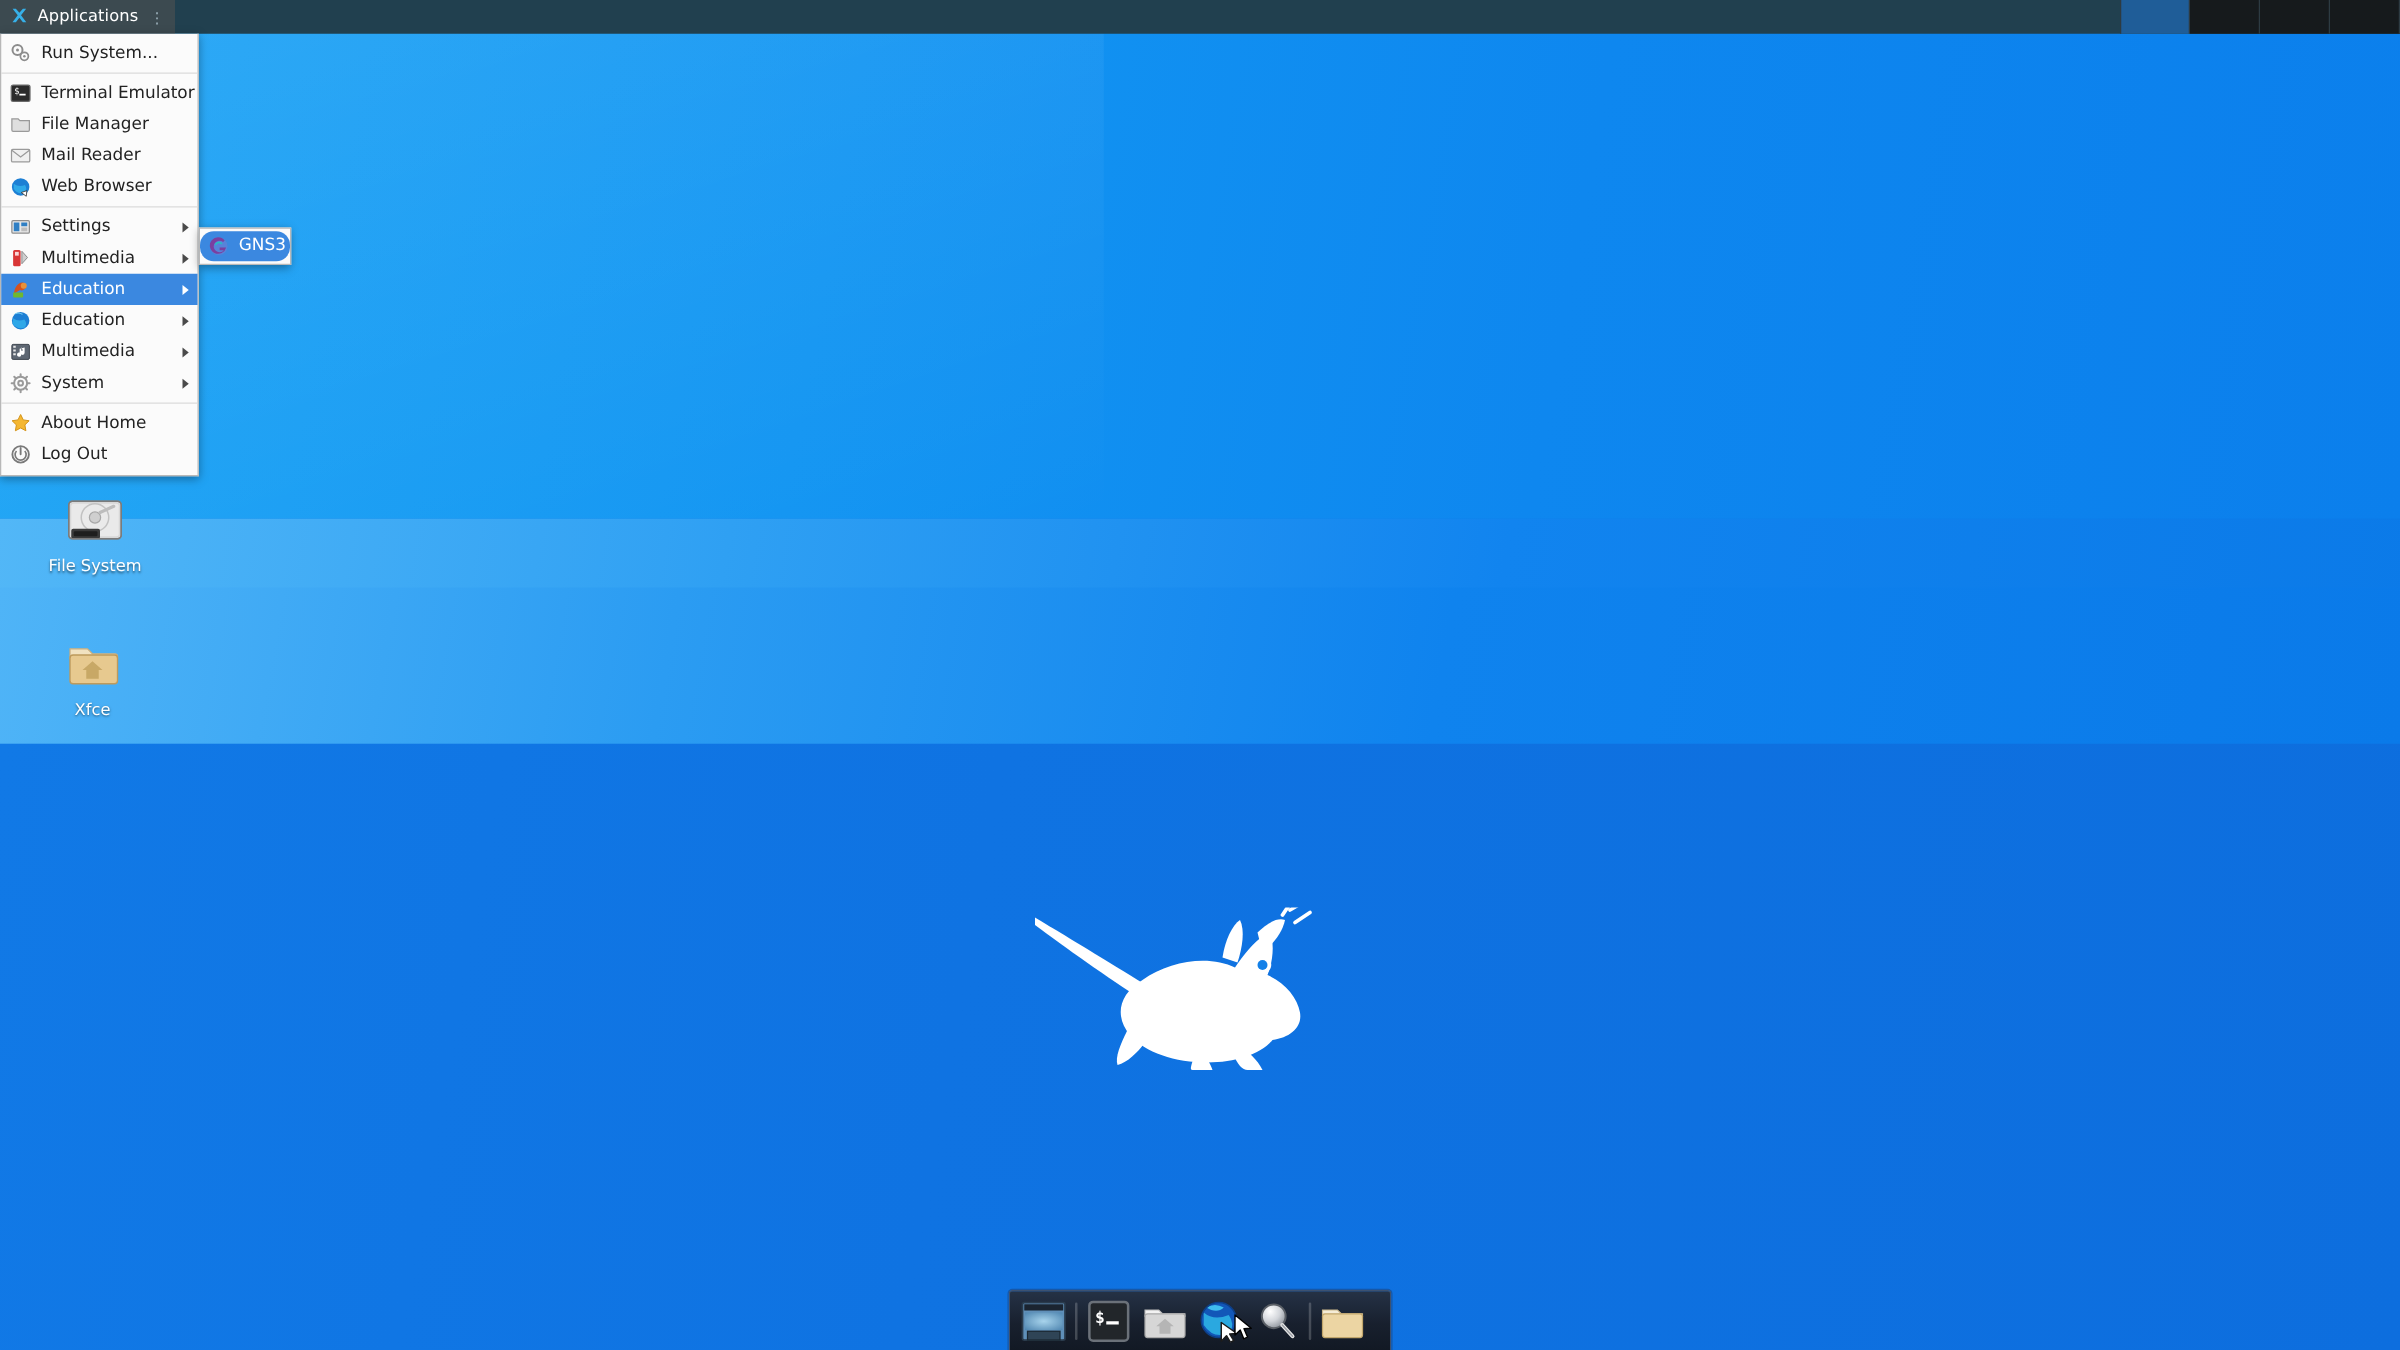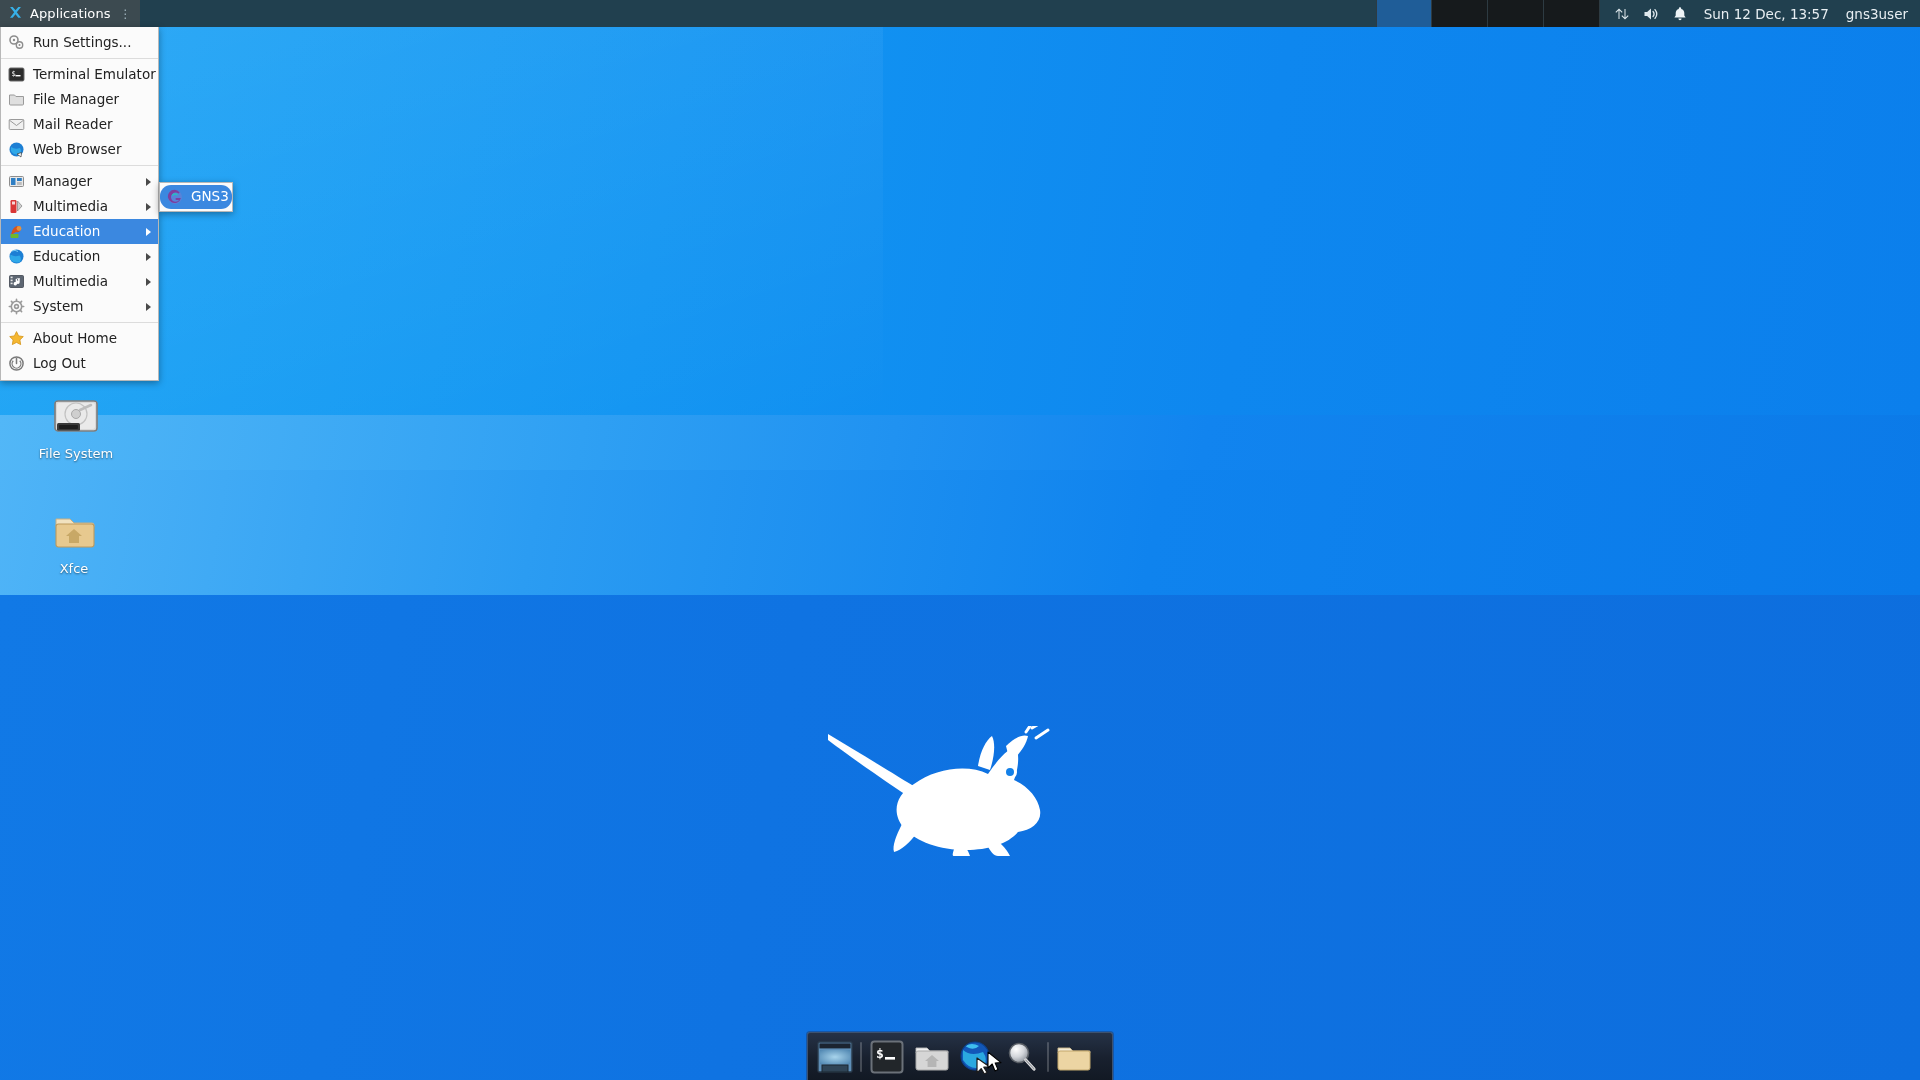--- a/index.html
+++ b/index.html
@@ -193,29 +193,6 @@
     <div class="ws"></div>
   </div>
 
-  <div id="tray">
-    <span>
-      <svg width="16" height="16" viewBox="0 0 16 16" fill="#dfe8ed">
-        <path d="M4.5 13 V4.5 L2.2 6.8 L1.4 6 L5 2.4 L8.6 6 L7.8 6.8 L5.5 4.5 V13 Z"></path>
-        <path d="M11.5 3 V11.5 L13.8 9.2 L14.6 10 L11 13.6 L7.4 10 L8.2 9.2 L10.5 11.5 V3 Z"></path>
-      </svg>
-    </span>
-    <span>
-      <svg width="17" height="16" viewBox="0 0 17 16" fill="#dfe8ed">
-        <path d="M1.5 6 h2.6 L8 2.4 v11.2 L4.1 10 H1.5 Z"></path>
-        <path d="M10 5.4 a4 4 0 0 1 0 5.2" fill="none" stroke="#dfe8ed" stroke-width="1.3" stroke-linecap="round"></path>
-        <path d="M12 3.6 a7 7 0 0 1 0 8.8" fill="none" stroke="#dfe8ed" stroke-width="1.3" stroke-linecap="round"></path>
-      </svg>
-    </span>
-    <span>
-      <svg width="14" height="16" viewBox="0 0 14 16" fill="#eef4f7">
-        <path d="M7 1.2 a1.2 1.2 0 0 1 1.2 1.2 v0.5 a4.3 4.3 0 0 1 3.1 4.1 v2.4 l1.3 2.1 H1.4 l1.3-2.1 V7 a4.3 4.3 0 0 1 3.1-4.1 V2.4 A1.2 1.2 0 0 1 7 1.2 Z"></path>
-        <path d="M5.4 12.6 h3.2 a1.6 1.6 0 0 1-3.2 0 Z"></path>
-      </svg>
-    </span>
-    <span id="clock">Sun 12 Dec, 13:57</span>
-    <span id="username">gns3user</span>
-  </div>
 </div>
 
 <div id="apps-menu">

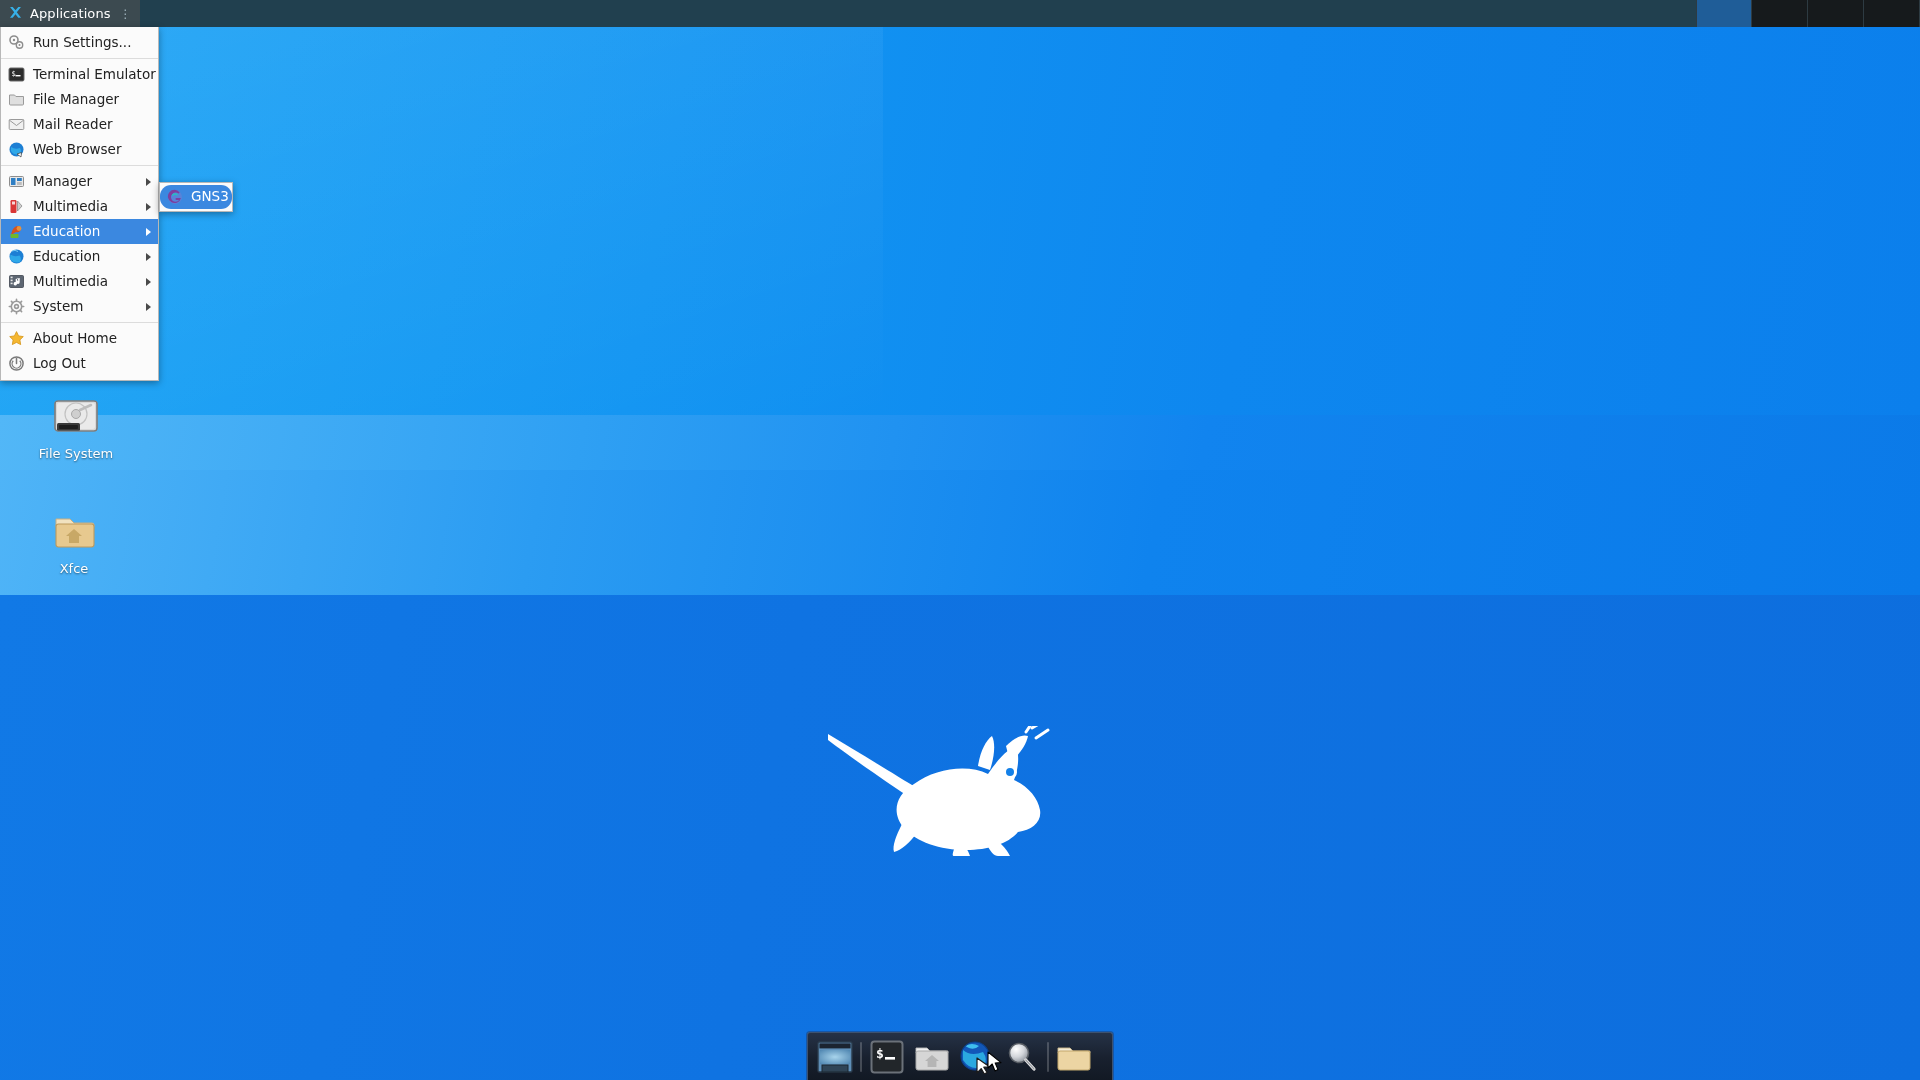--- a/index.html
+++ b/index.html
@@ -206,7 +206,7 @@
           <circle cx="11.5" cy="11" r="1"></circle>
       </svg>
     </span>
-    <span class="mi-label">Run Settings...</span>
+    <span class="mi-label">Run System...</span>
   </div>
   <div class="mi-sep"></div>
 

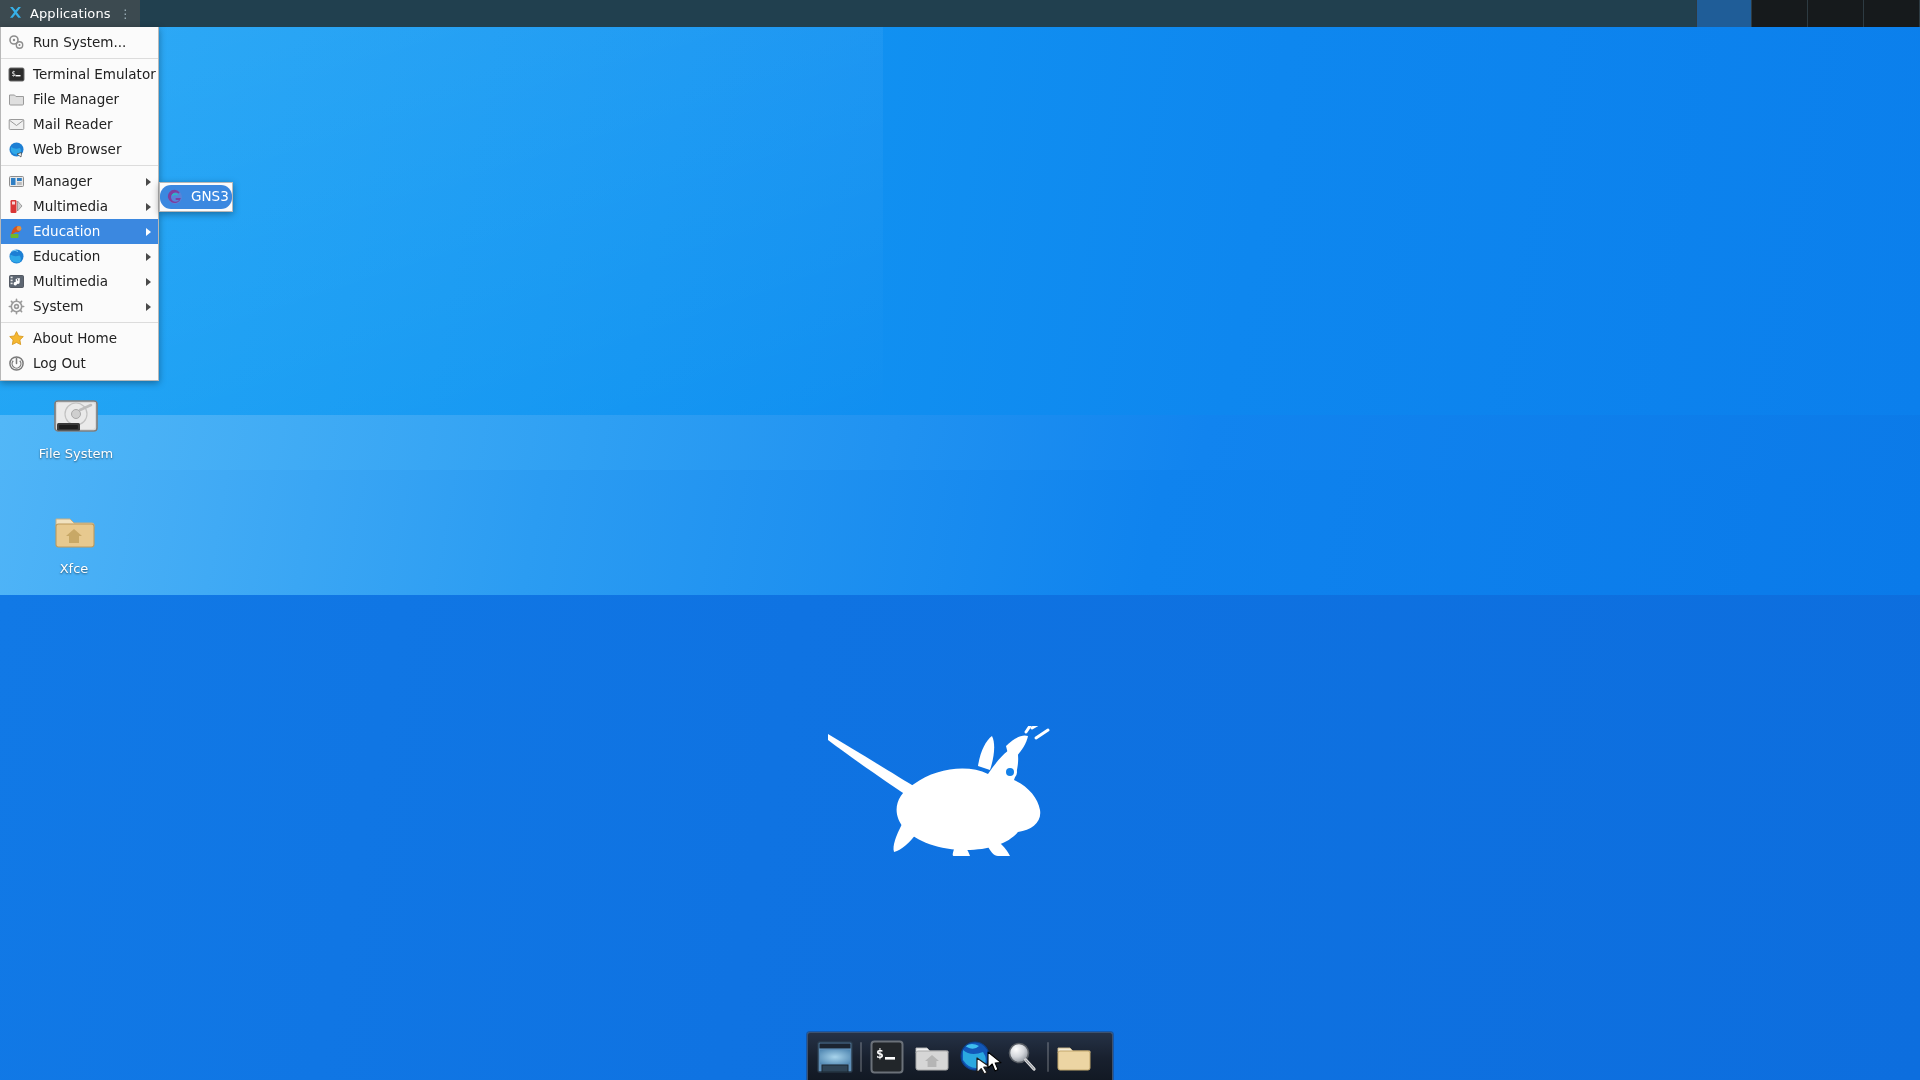--- a/index.html
+++ b/index.html
@@ -261,7 +261,7 @@
         <rect x="9" y="9" width="4.8" height="3" fill="#bdbdbd"></rect>
       </svg>
     </span>
-    <span class="mi-label">Manager</span>
+    <span class="mi-label">Settings</span>
     <span class="arrow"></span>
   </div>
 

